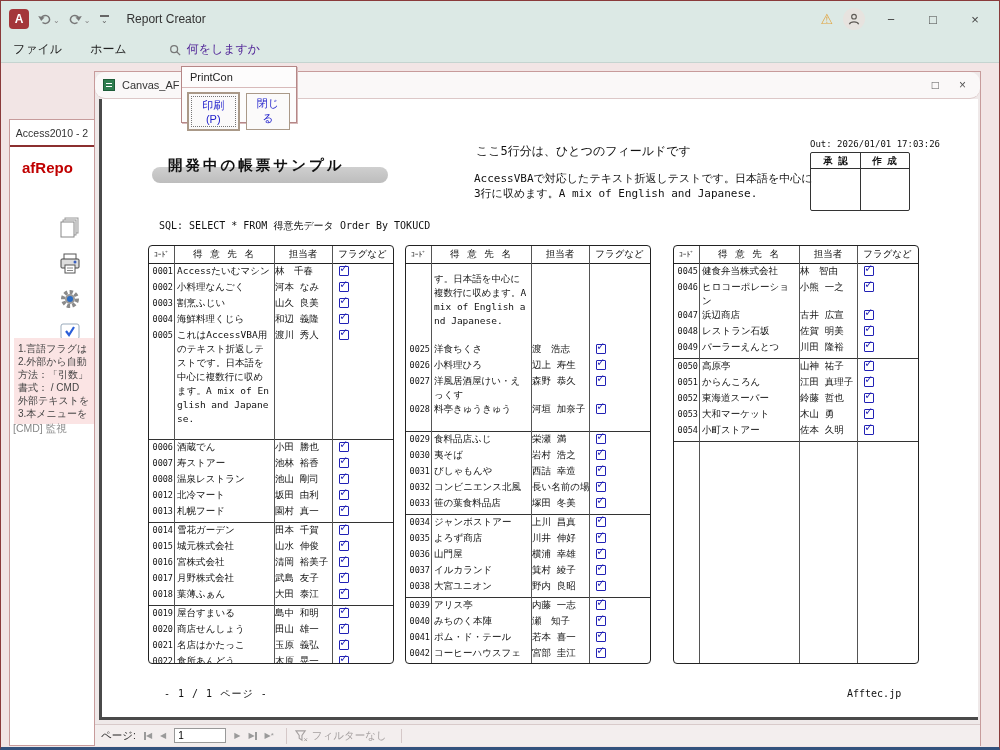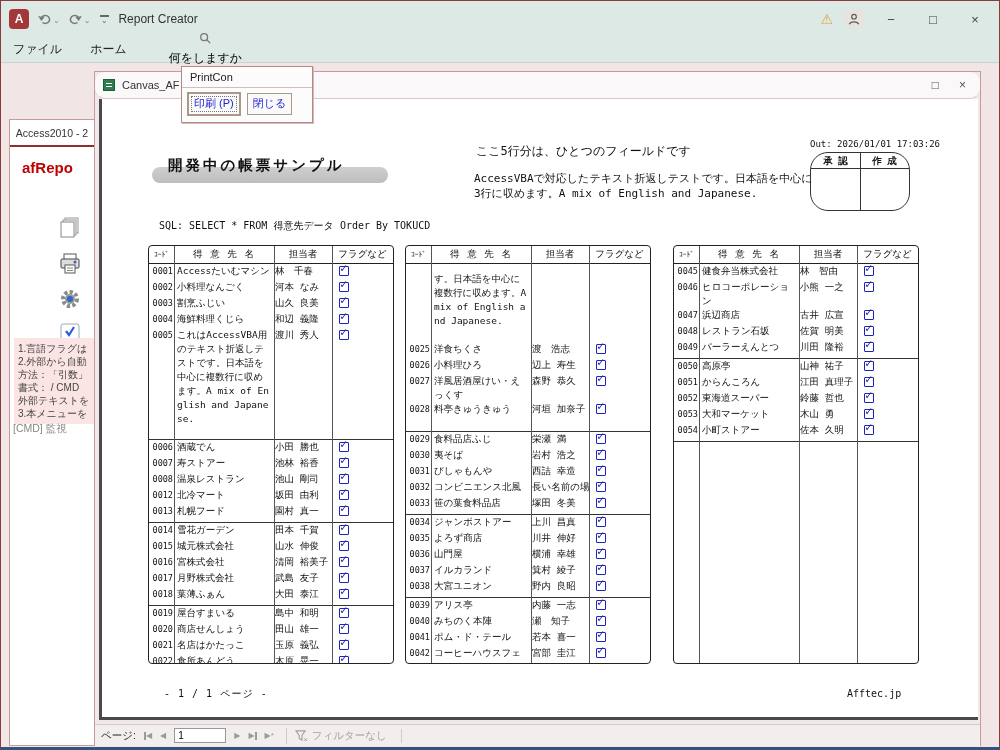--- a/index.html
+++ b/index.html
@@ -18,7 +18,7 @@
   .custom-qat { display:flex; flex-direction:column; align-items:center; width:12px; }
   .custom-qat .bar { width:9px; height:2px; background:#666; margin-bottom:1px; }
   .custom-qat .v { font-size:8px; color:#666; line-height:5px; }
-  .win-title { font-size:12px; color:#333; margin-left:0; }
+  .win-title { font-size:12px; color:#333; margin-left:8px; }
   .tb-right { margin-left:auto; display:flex; align-items:center; gap:10px; }
   .warn { color:#e0a23c; font-size:14px; }
   .account { width:22px; height:22px; border-radius:50%; background:#e7e3df;

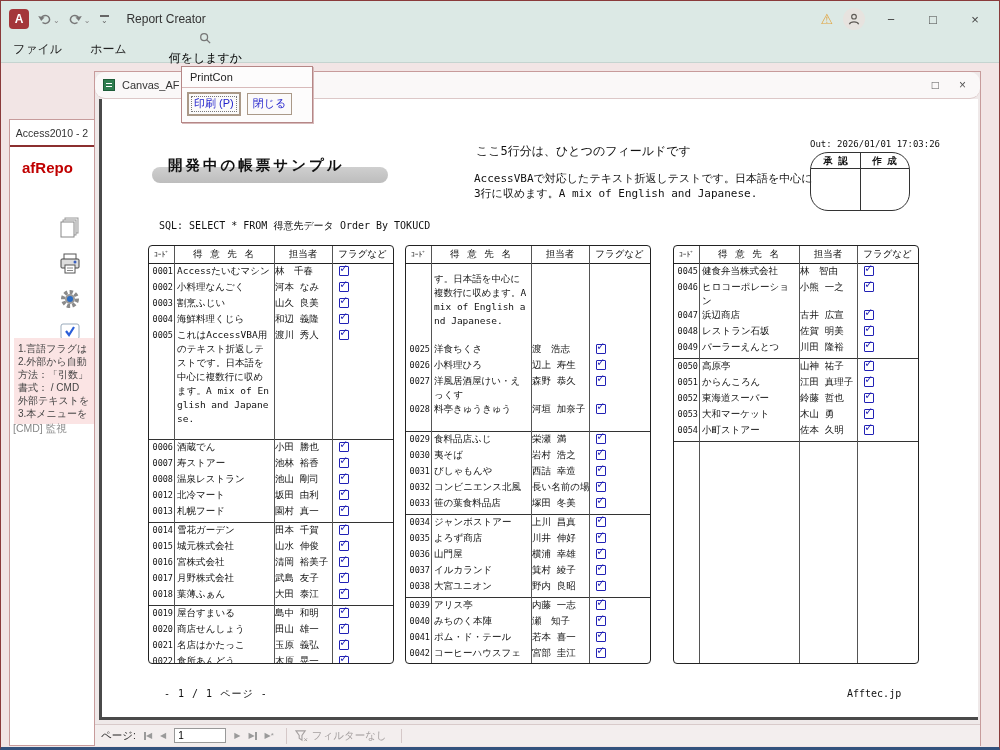--- a/index.html
+++ b/index.html
@@ -30,7 +30,7 @@
   .menubar { position:absolute; left:0; top:36px; right:0; height:26px; background:#dce9e5;
              border-bottom:1px solid #c5d4d0; display:flex; align-items:center; padding-left:12px; font-size:12px; color:#222; }
   .menu-item { margin-right:28px; }
-  .searchbox { display:flex; align-items:center; gap:6px; color:#000000; margin-left:14px;flex-direction:column; }
+  .searchbox { display:flex; align-items:center; gap:6px; color:#4c1d95; margin-left:14px; }
 
   
   .sidebar { position:absolute; left:8px; top:118px; width:86px; height:627px; background:#fff;

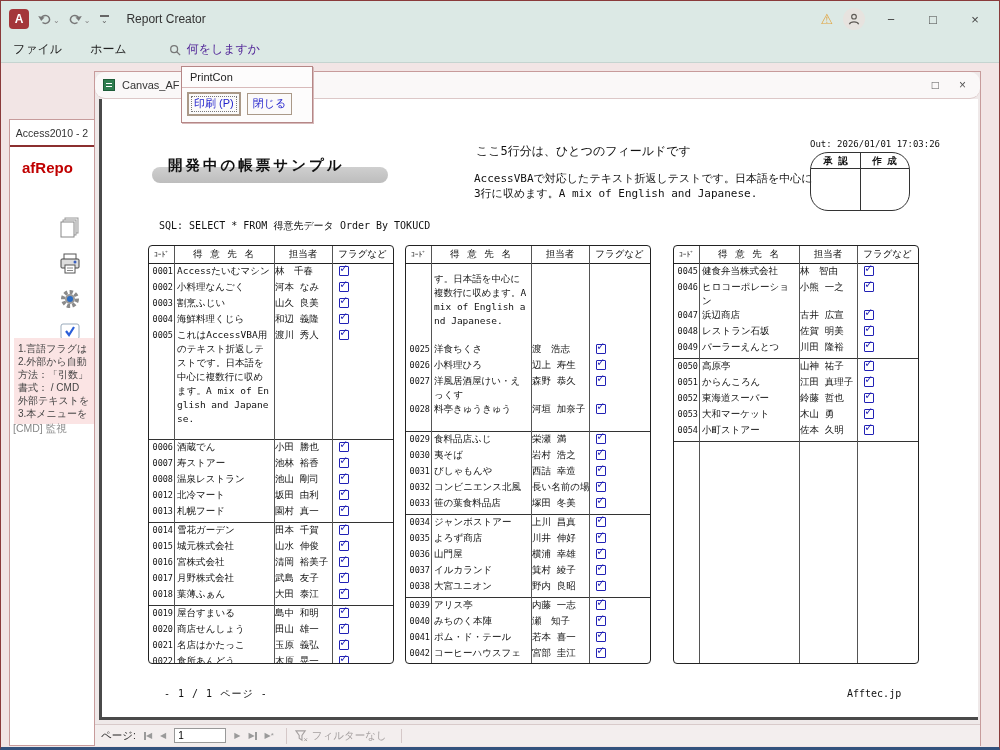--- a/index.html
+++ b/index.html
@@ -106,7 +106,7 @@
   .filter { display:flex; align-items:center; gap:4px; color:#a5a0a0; padding-right:14px; border-right:1px solid #d5c8c8; }
 
   
-  .printcon { position:absolute; left:180px; top:65px; width:132px; height:57px; background:#fdfcfc;
+  .printcon { position:absolute; left:180px; top:65px; width:116px; height:57px; background:#fdfcfc;
               border:1px solid #b58787; box-shadow:1px 1px 0 #d8baba; z-index:3; }
   .pc-title { font-size:11px; color:#222; padding:4px 0 0 8px; }
   .pc-line { height:1px; background:#d8baba; margin-top:4px; }

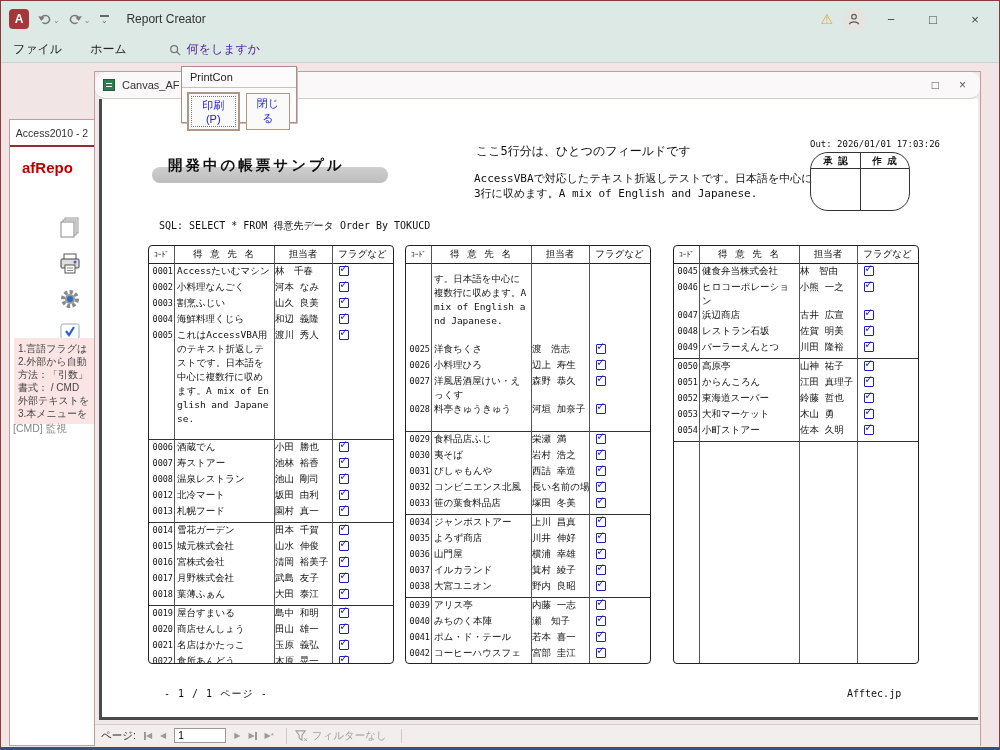--- a/index.html
+++ b/index.html
@@ -64,7 +64,7 @@
   .rp-fieldnote { position:absolute; left:374px; top:44px; font-size:12px; }
   .rp-wrapnote { position:absolute; left:372px; top:72px; width:340px; font-size:11px; line-height:15px; }
   .rp-out { position:absolute; left:708px; top:40px; font-size:9px; }
-  .rp-approve { position:absolute; left:708px; top:53px; width:100px; height:59px; border:1.4px solid #333; border-radius:18px; }
+  .rp-approve { position:absolute; left:708px; top:53px; width:100px; height:59px; border:1.4px solid #333; border-radius:2px; }
   .rp-approve .cols { position:absolute; left:50%; top:0; bottom:0; width:1px; background:#333; }
   .rp-approve .hrow { display:flex; height:16px; border-bottom:1px solid #333; font-size:9.5px; font-weight:bold; }
   .rp-approve .hrow span { flex:1; text-align:center; line-height:16px; }

